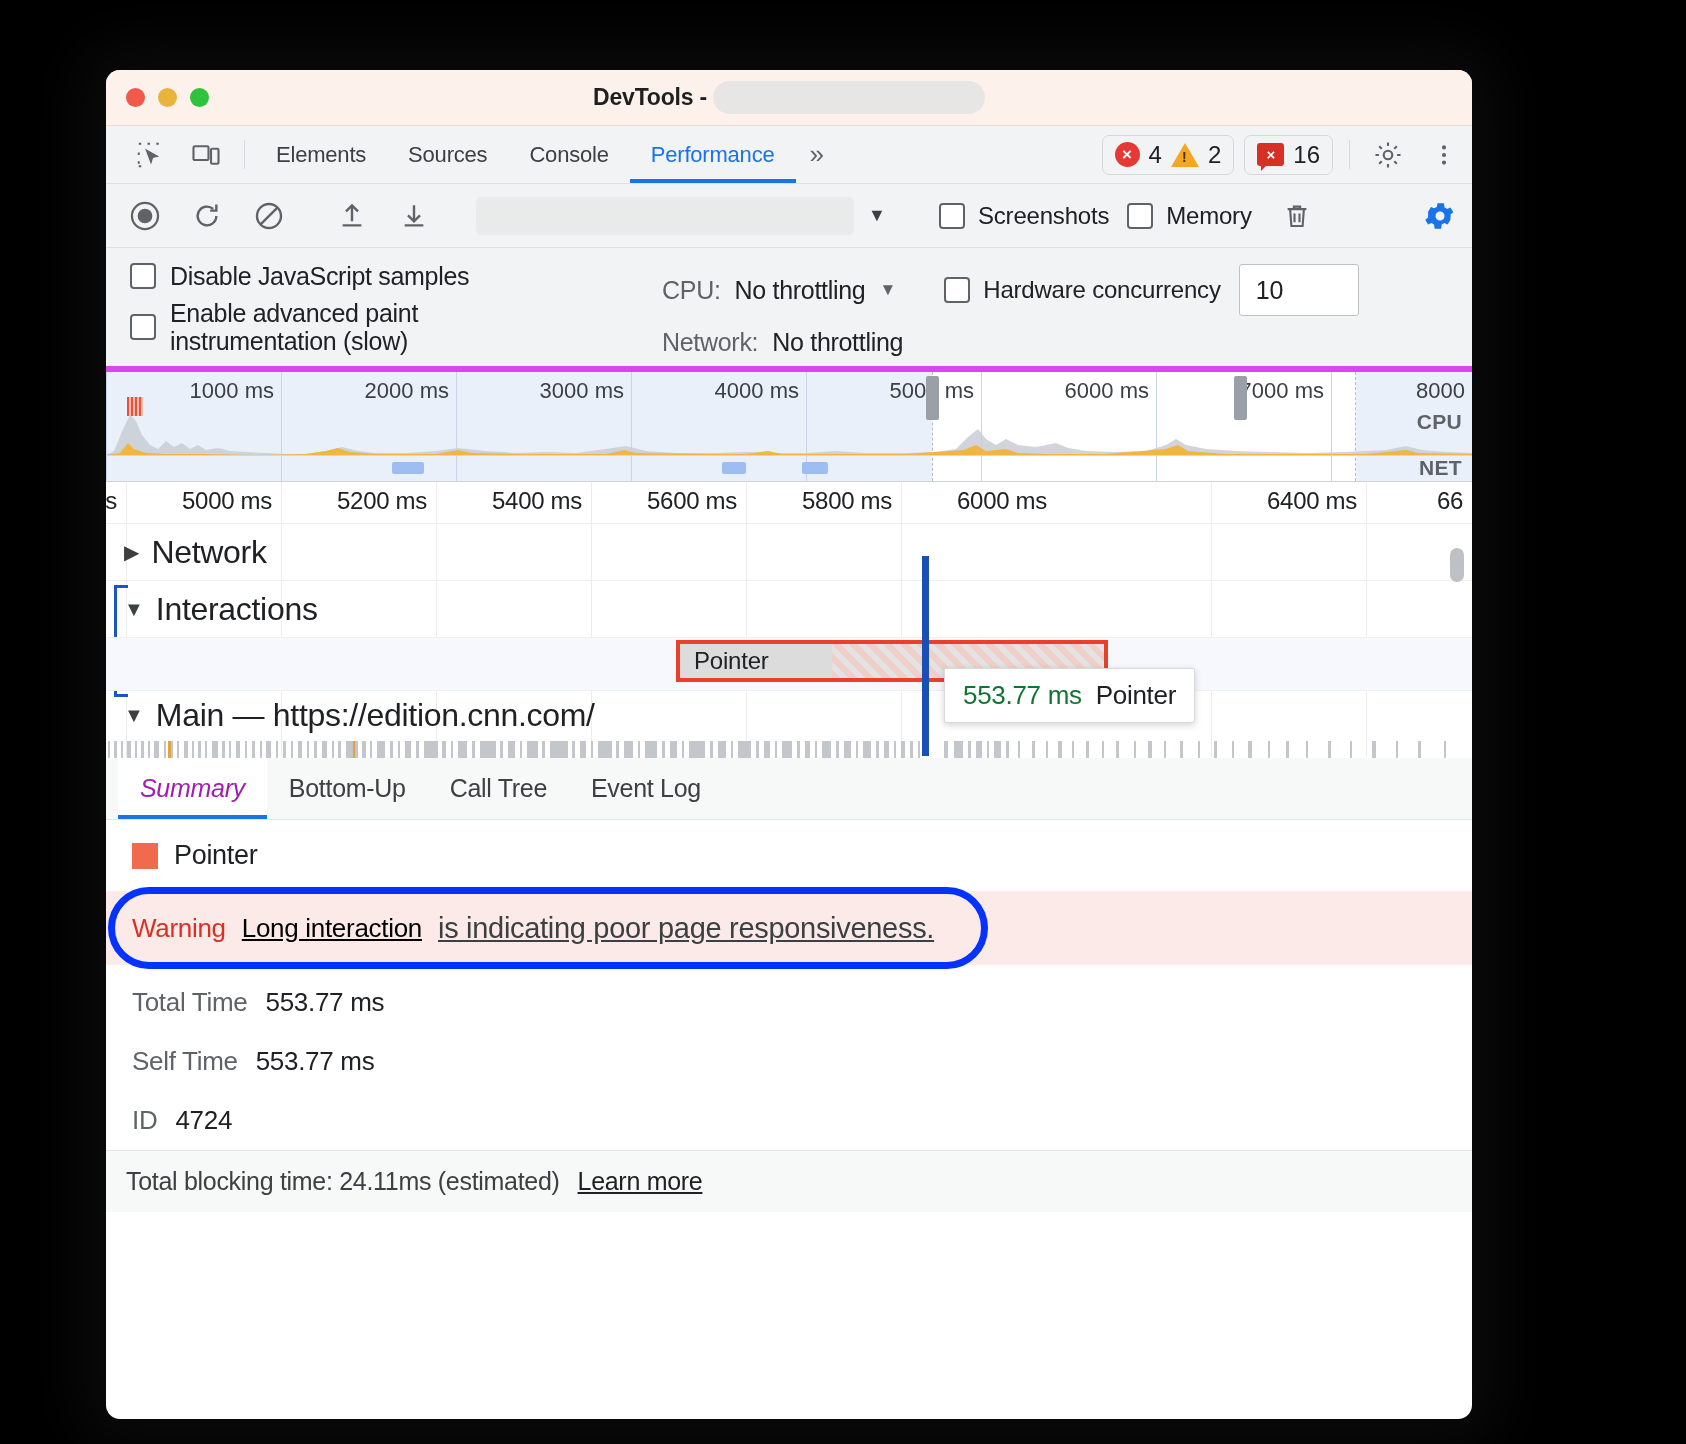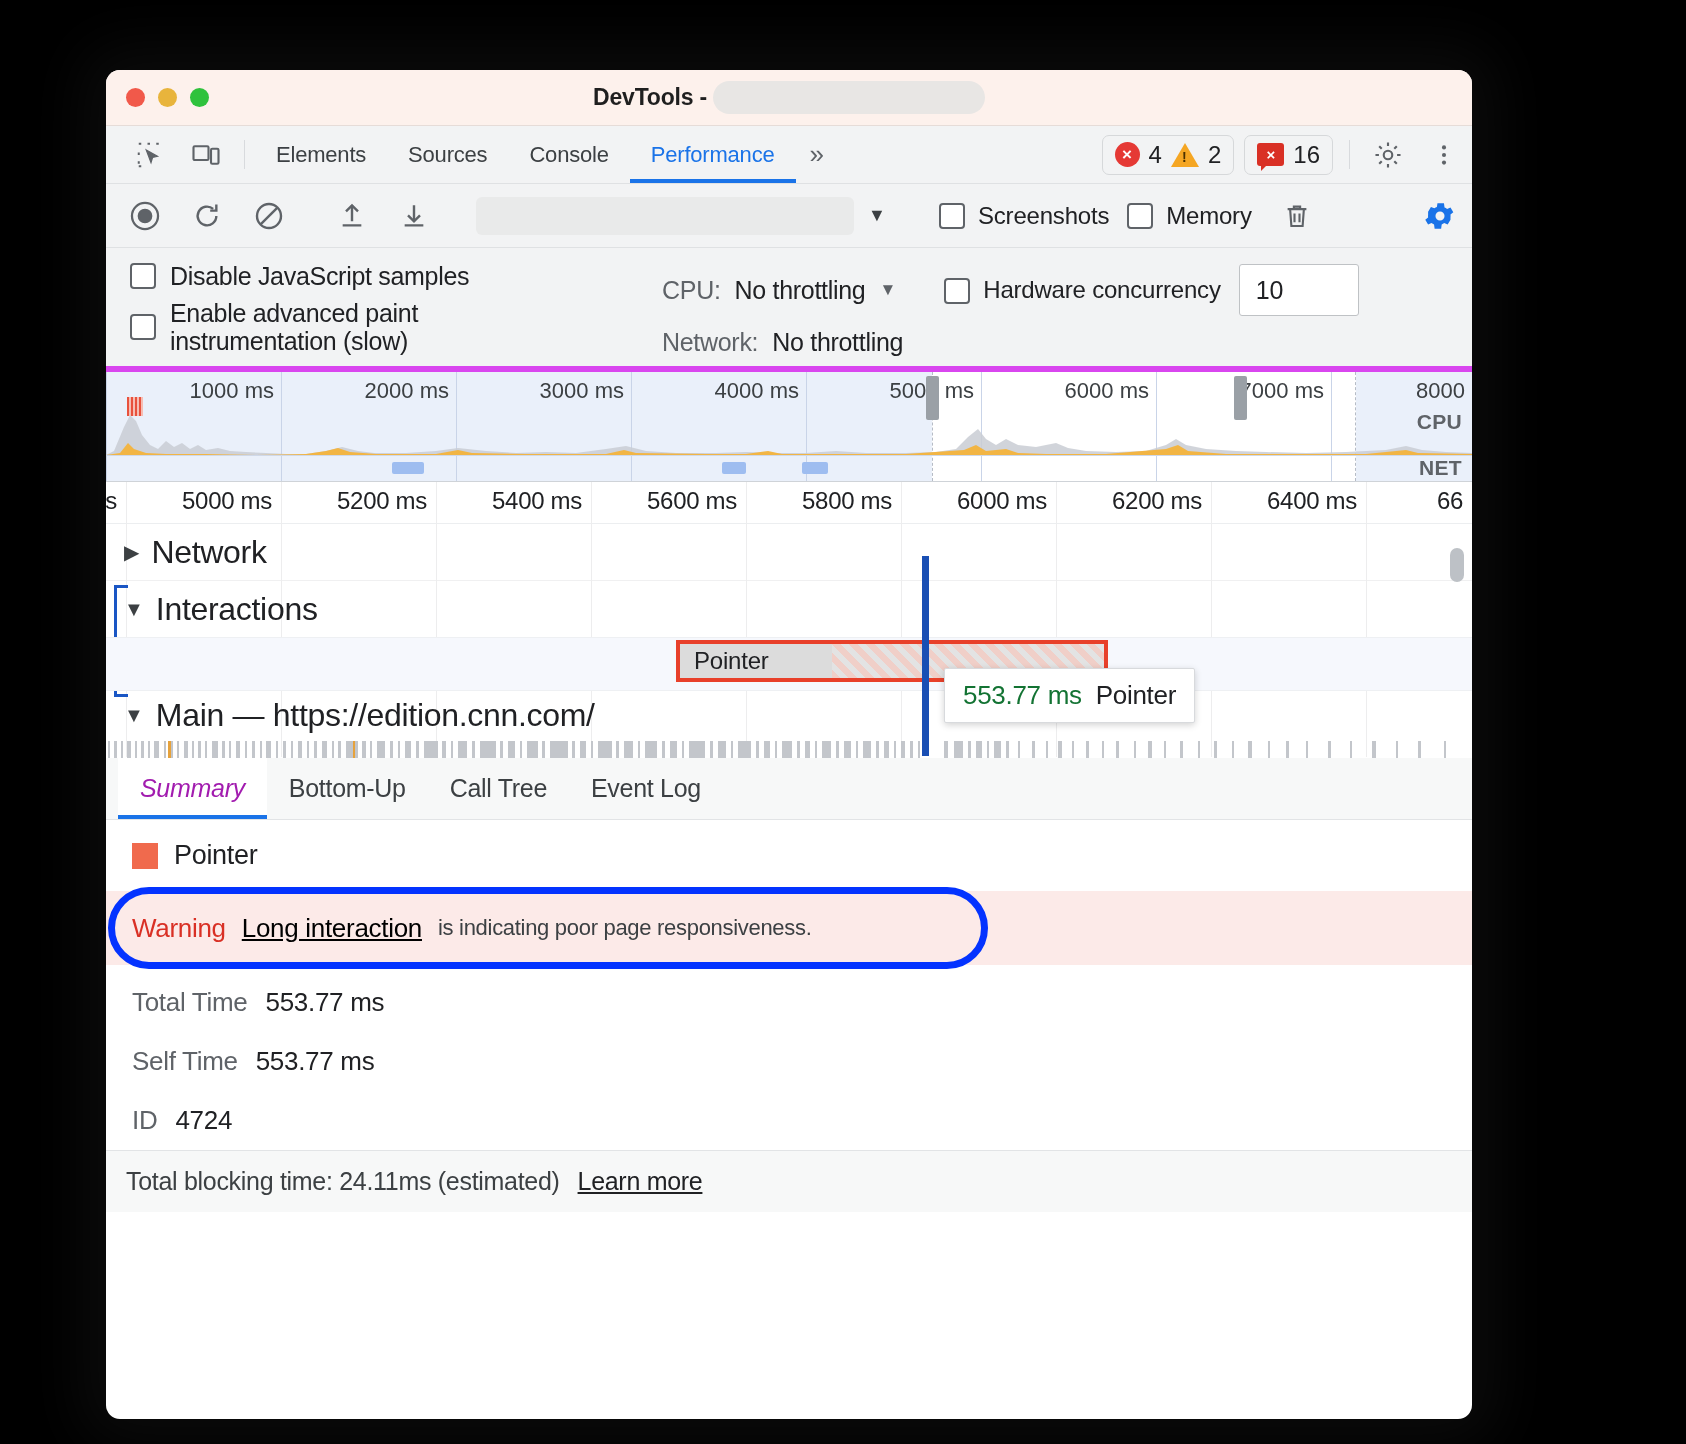--- a/index.html
+++ b/index.html
@@ -153,7 +153,7 @@
   .thr-label { font-size: 25px; color: #5f6368; letter-spacing:-0.3px; }
   .thr-value { font-size: 25px; color: #202124; margin-left: 14px; letter-spacing:-0.3px;}
   .thr-caret { margin-left: 14px; color: #5f6368; font-size: 17px; }
-  .hw-chk { display:flex; align-items:flex-end; gap: 13px; margin-left: 48px; }
+  .hw-chk { display:flex; align-items:center; gap: 13px; margin-left: 48px; }
   .hw-input {
     margin-left: 18px; width: 120px; height: 52px;
     border: 1px solid #bfc2c5; border-radius: 3px; background: #fff;

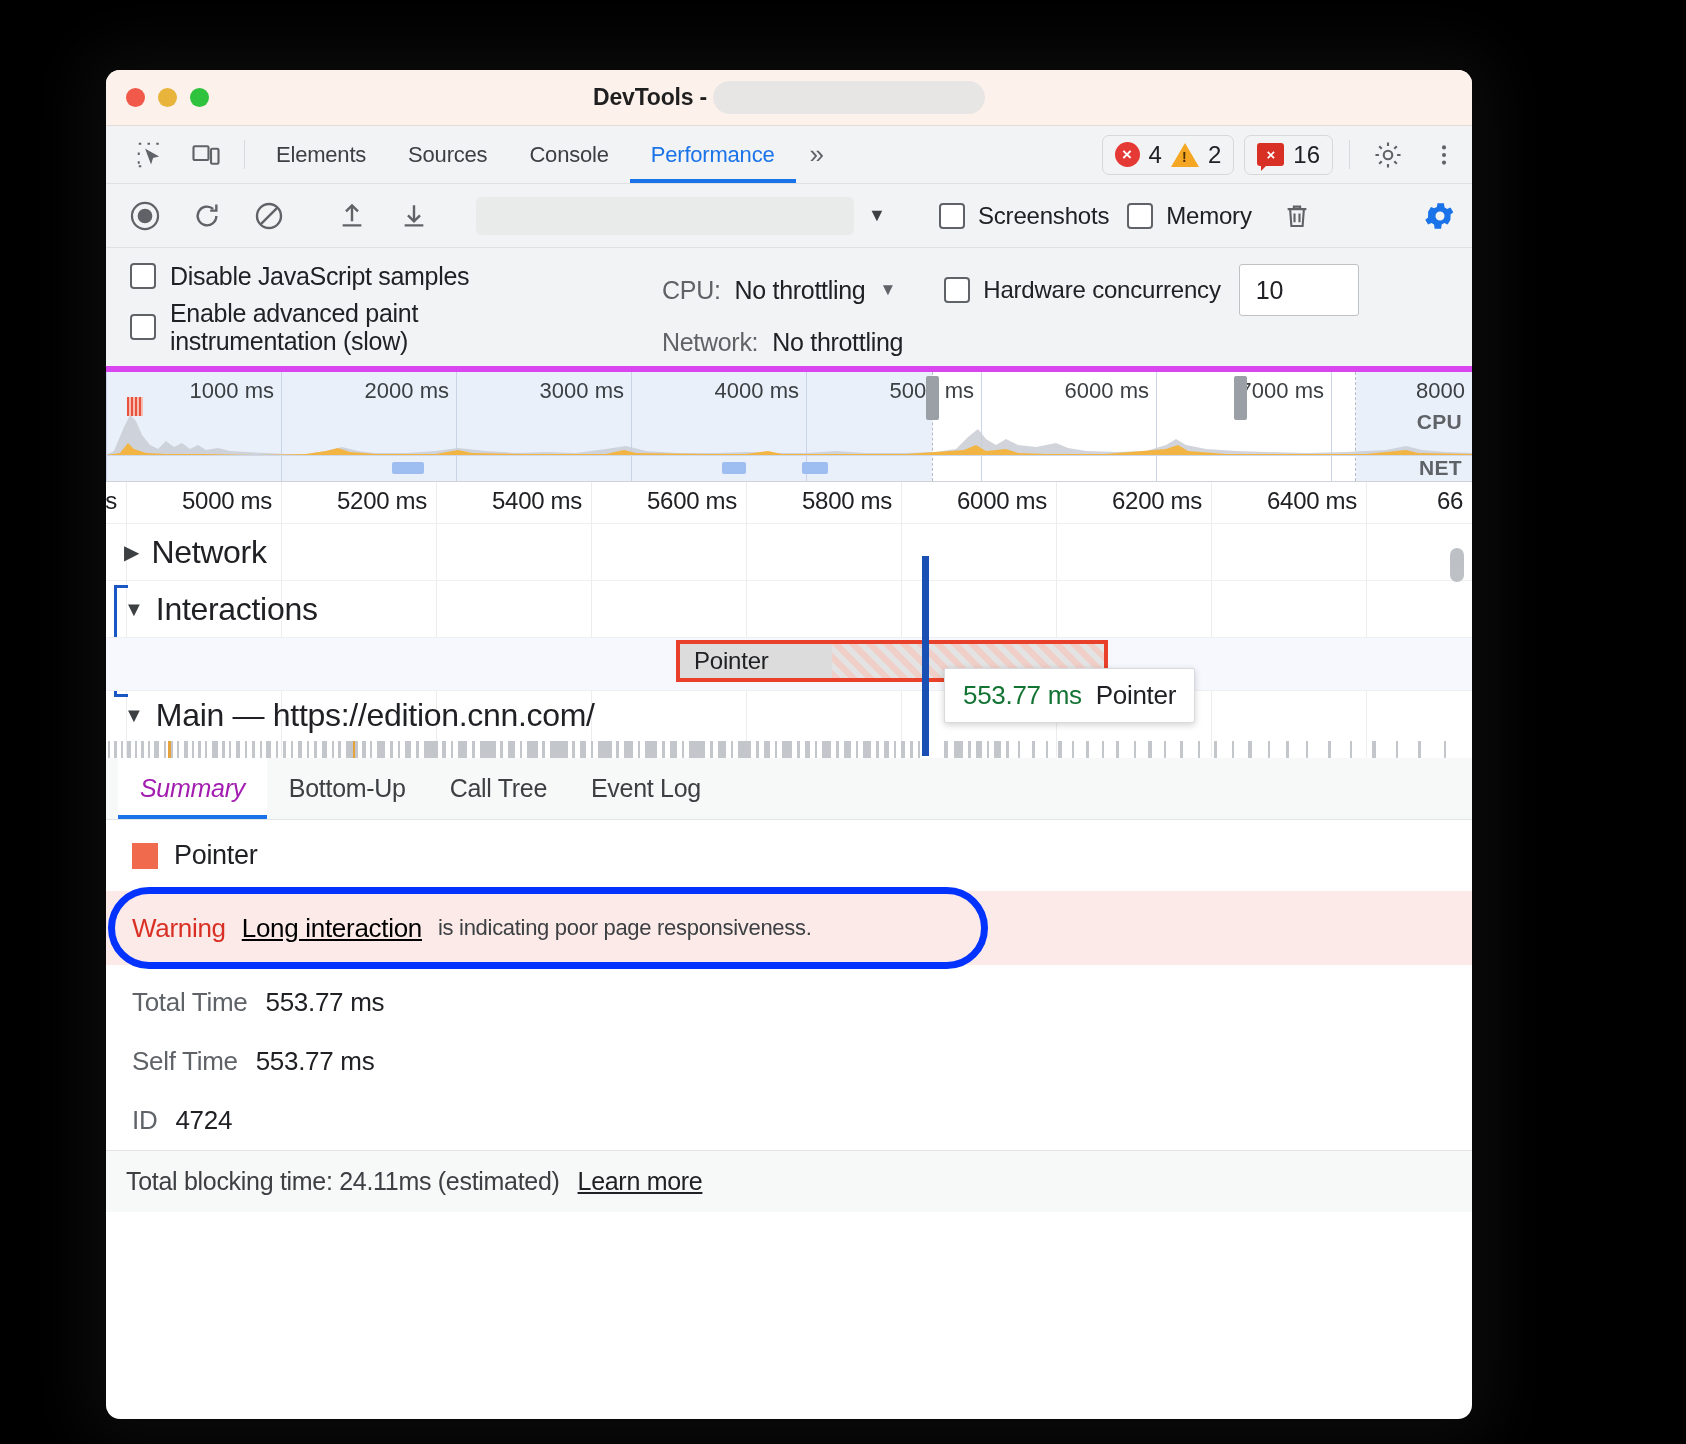--- a/index.html
+++ b/index.html
@@ -531,9 +531,6 @@
         </div>
         <div class="fl-tick" style="left:795px;width:155px;">
           <span>6000 ms</span>
-        </div>
-        <div class="fl-tick" style="left:950px;width:155px;">
-          <span>6200 ms</span>
         </div>
         <div class="fl-tick" style="left:1105px;width:155px;">
           <span>6400 ms</span>

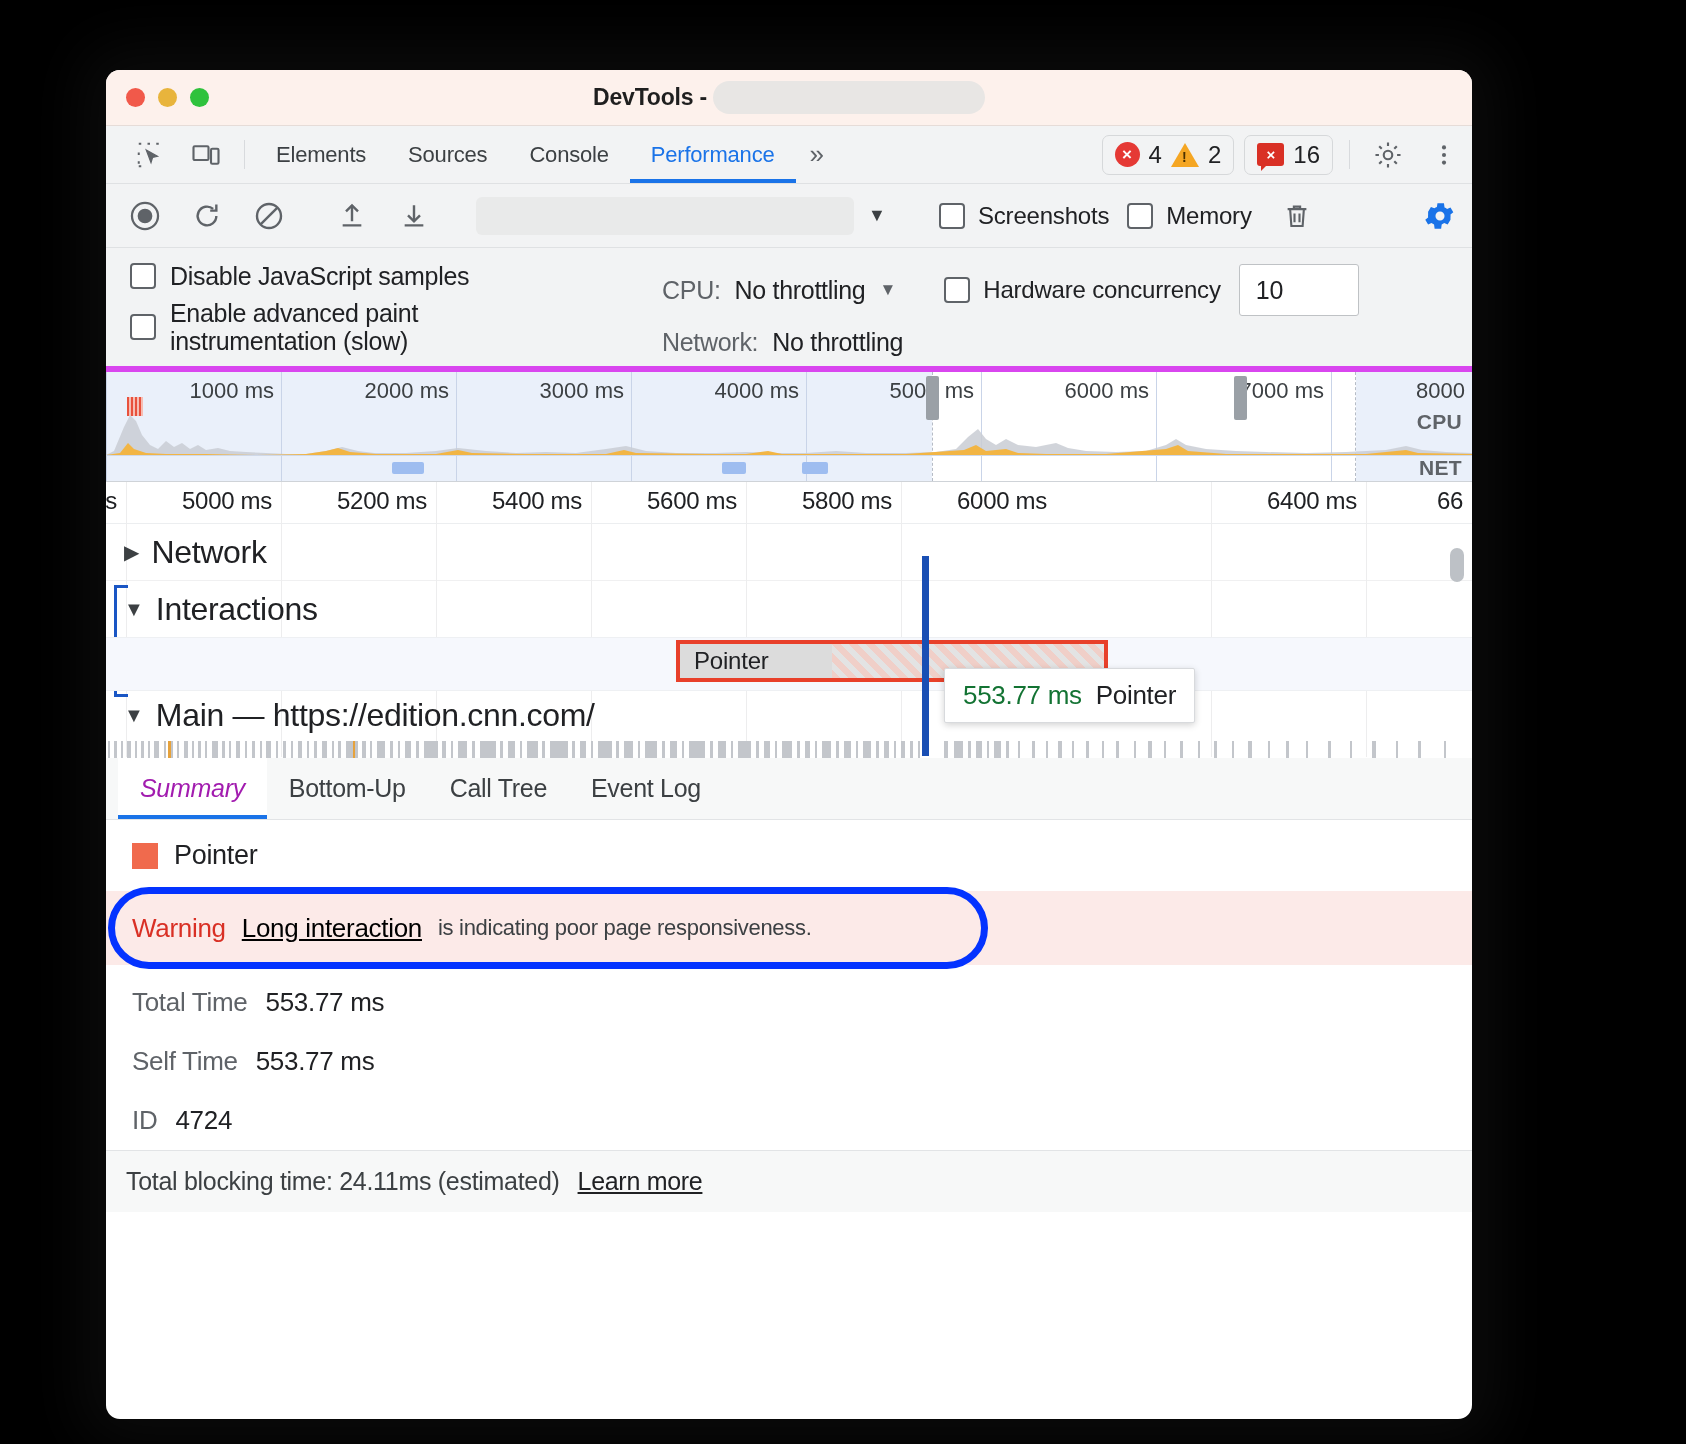--- a/index.html
+++ b/index.html
@@ -278,7 +278,7 @@
   }
   .warn-label { font-size: 26px; color: #d93025; letter-spacing:-0.3px;}
   .warn-link { font-size: 26px; color: #000000; text-decoration: underline; letter-spacing:-0.3px;}
-  .warn-text { font-size: 22px; color: #3c4043; letter-spacing:-0.3px;}
+  .warn-text { font-size: 29px; color: #3c4043; letter-spacing:-0.3px;text-decoration:underline;}
   .highlight-ring {
     position: absolute; left: 2px; top: -4px; width: 880px; height: 82px;
     border: 7px solid #0433ff; border-radius: 42px; pointer-events: none;

